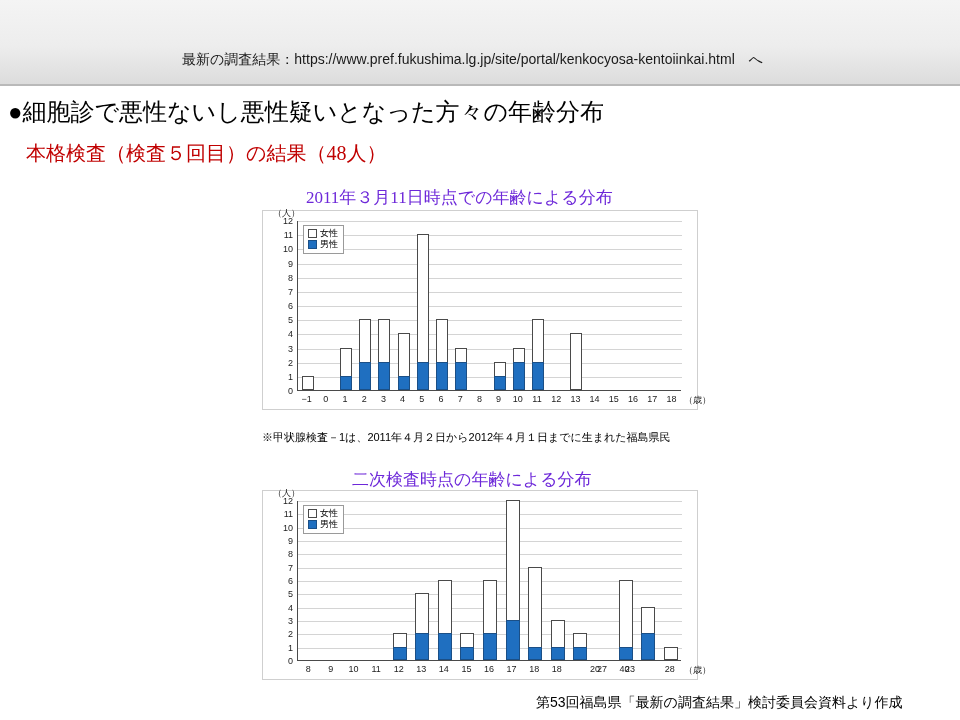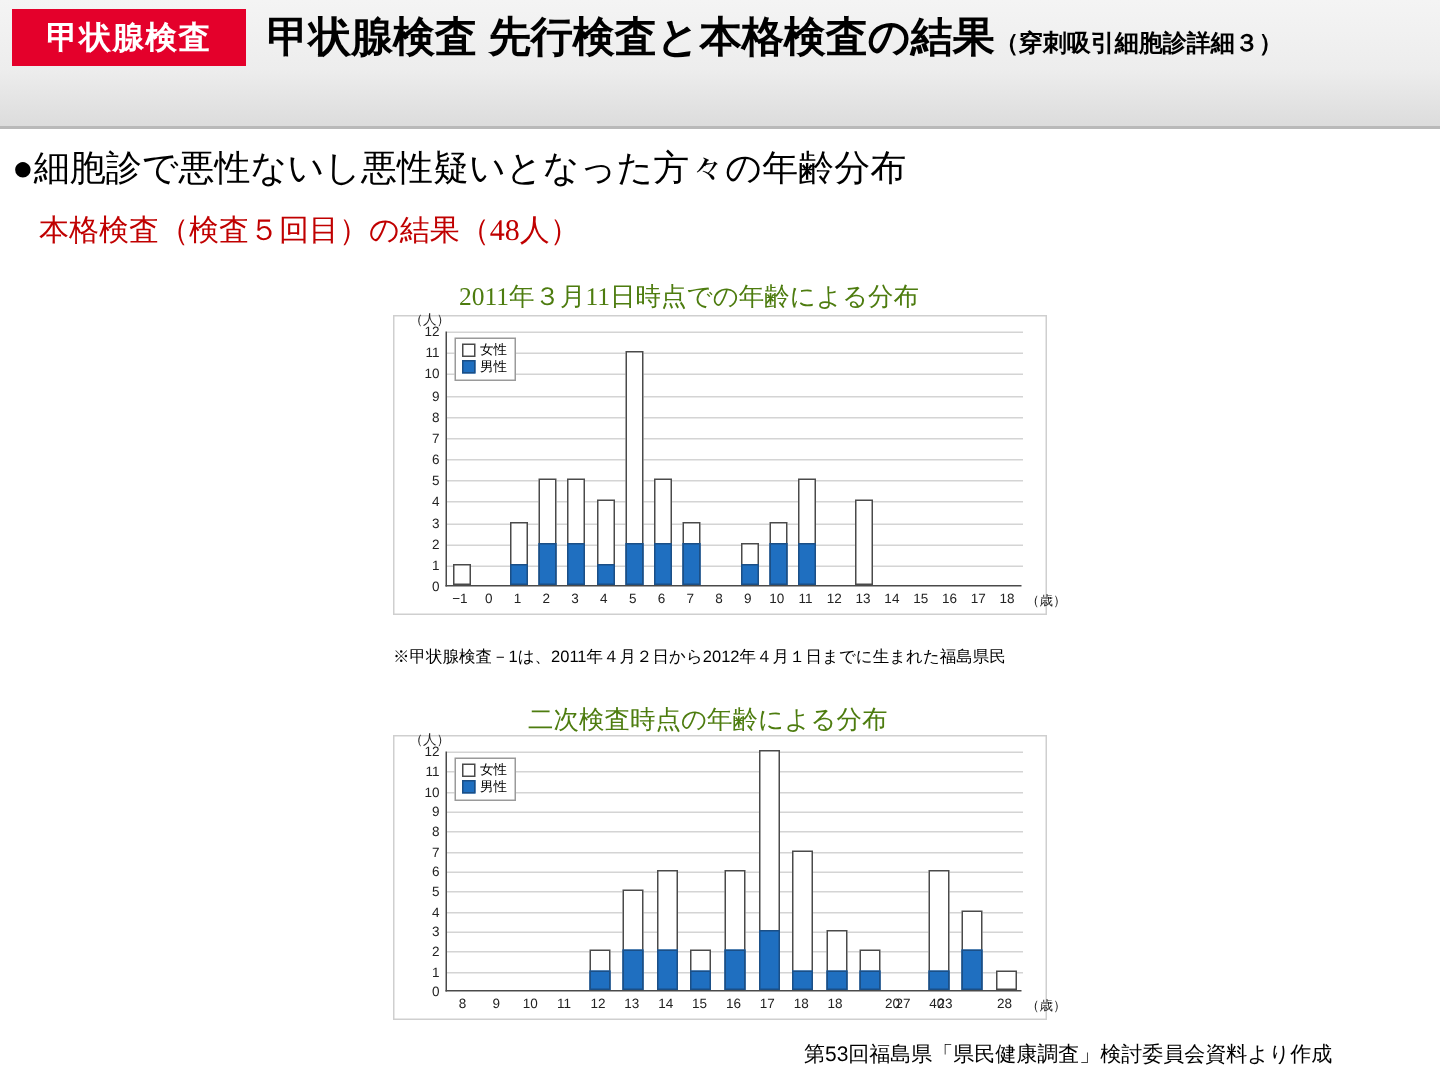--- a/index.html
+++ b/index.html
@@ -109,7 +109,6 @@
 <body>
 
 <div class="header">
-  <div class="badge">甲状腺検査</div>
   <div class="title">
     <span>甲状腺検査 先行検査と本格検査の結果</span><span class="sub">（穿刺吸引細胞診詳細３）</span>
   </div>

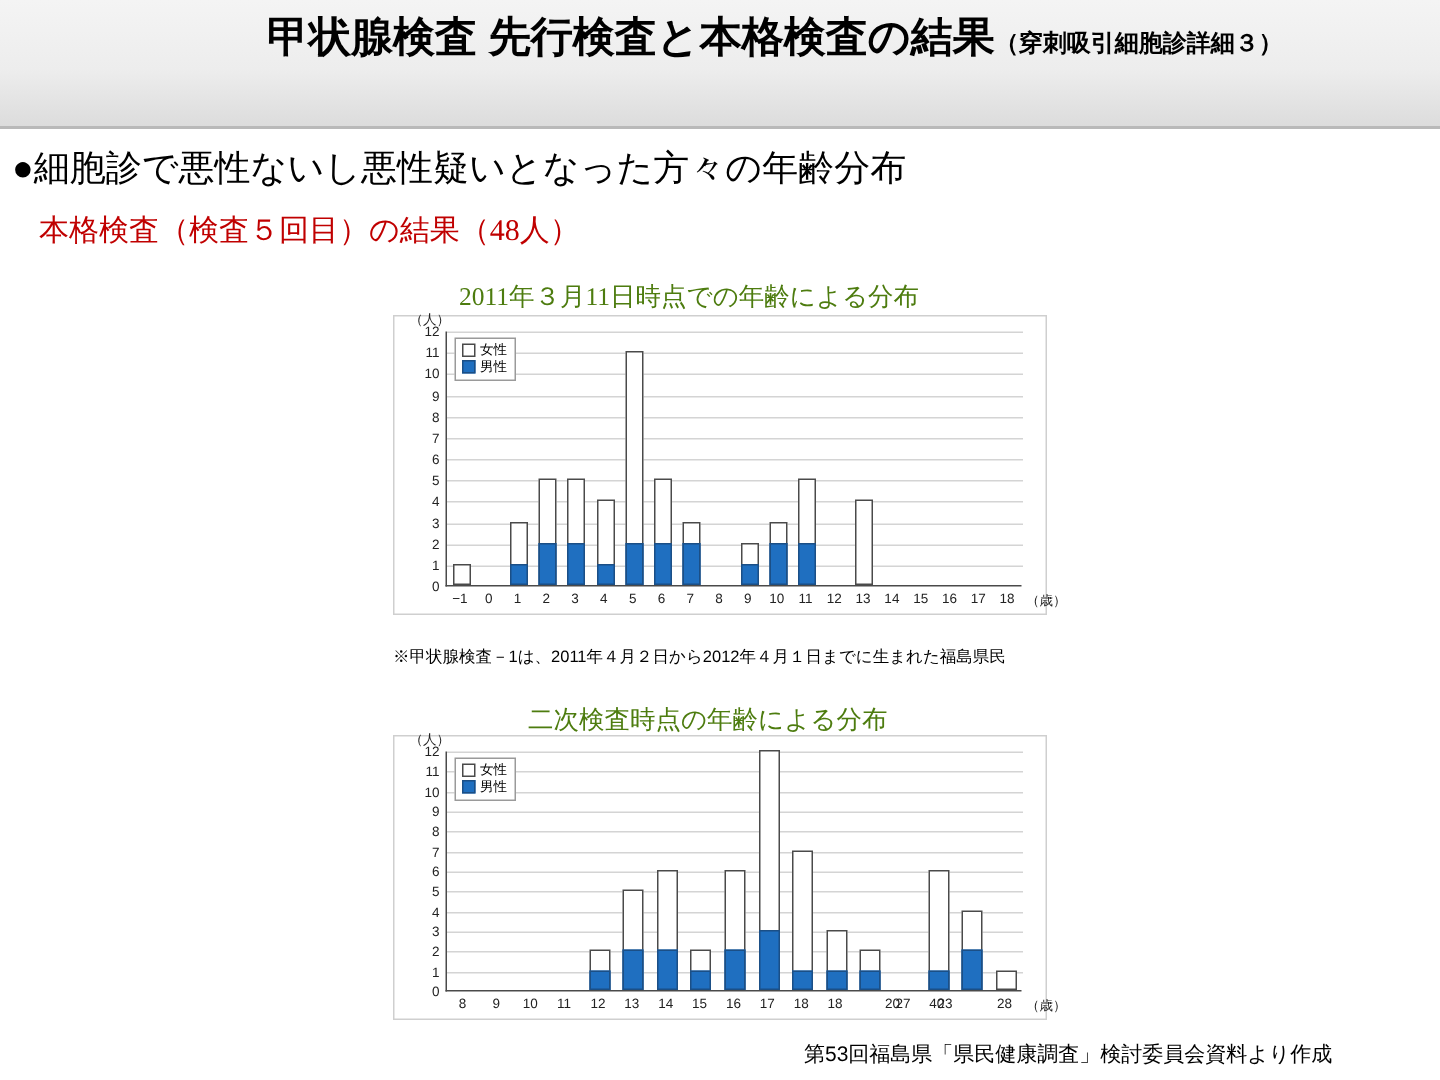--- a/index.html
+++ b/index.html
@@ -109,9 +109,6 @@
 <body>
 
 <div class="header">
-  <div class="title">
-    <span>甲状腺検査 先行検査と本格検査の結果</span><span class="sub">（穿刺吸引細胞診詳細３）</span>
-  </div>
 </div>
 
 <div class="lead">●細胞診で悪性ないし悪性疑いとなった方々の年齢分布</div>

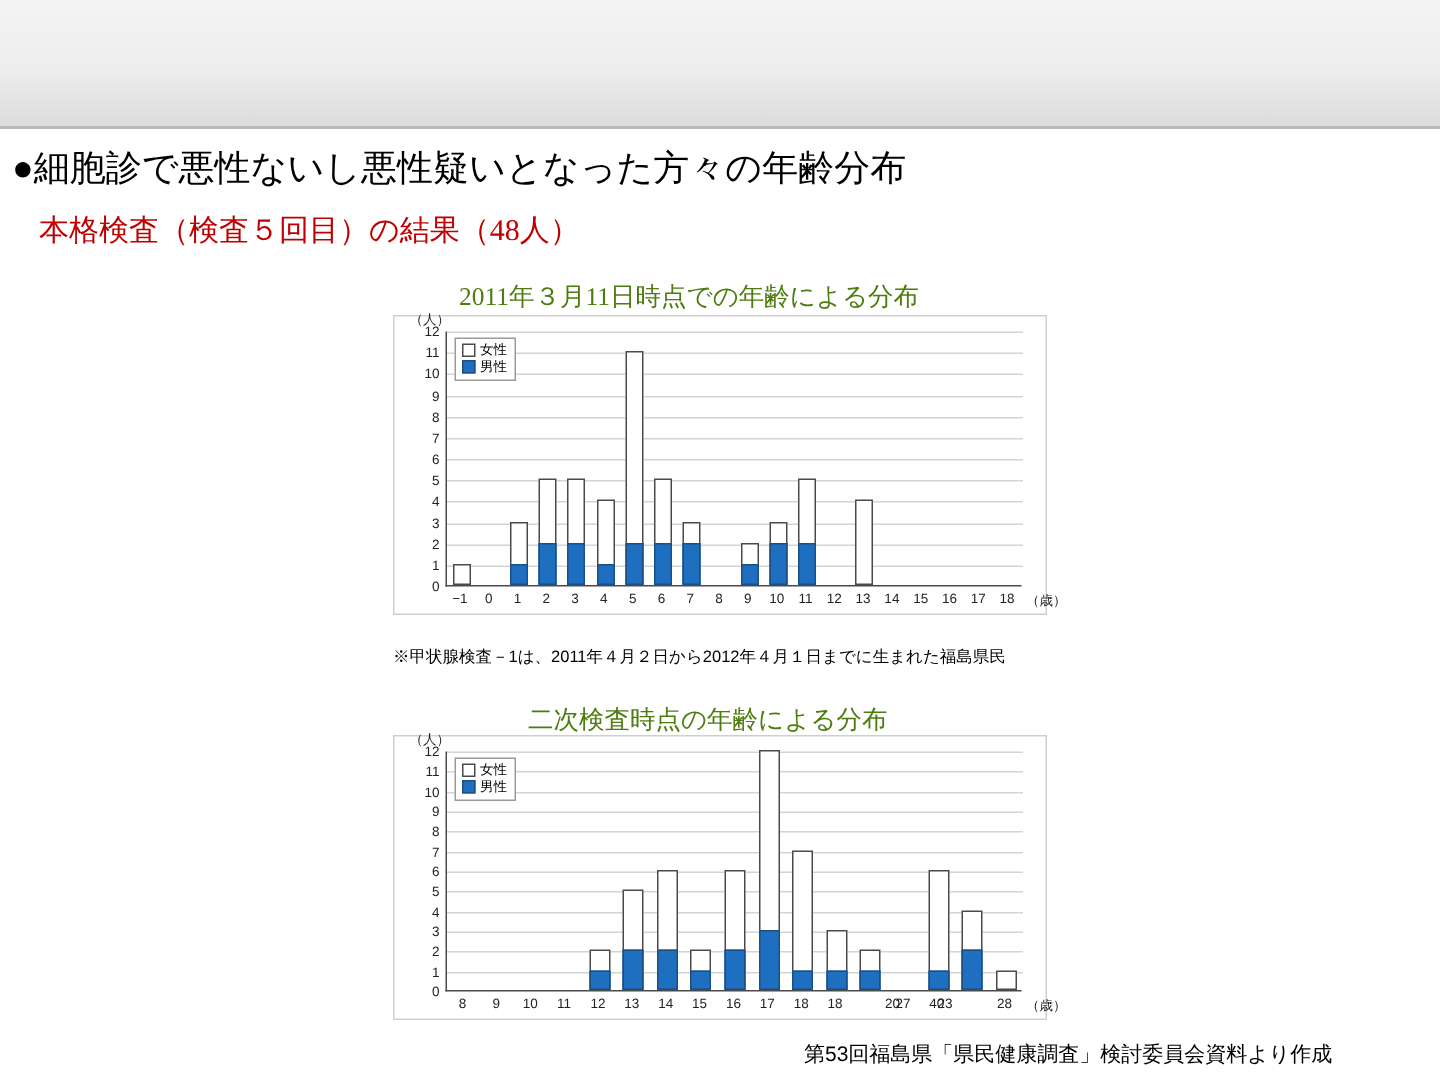--- a/index.html
+++ b/index.html
@@ -109,6 +109,7 @@
 <body>
 
 <div class="header">
+  <div class="urlline">最新の調査結果：https://www.pref.fukushima.lg.jp/site/portal/kenkocyosa-kentoiinkai.html　へ</div>
 </div>
 
 <div class="lead">●細胞診で悪性ないし悪性疑いとなった方々の年齢分布</div>

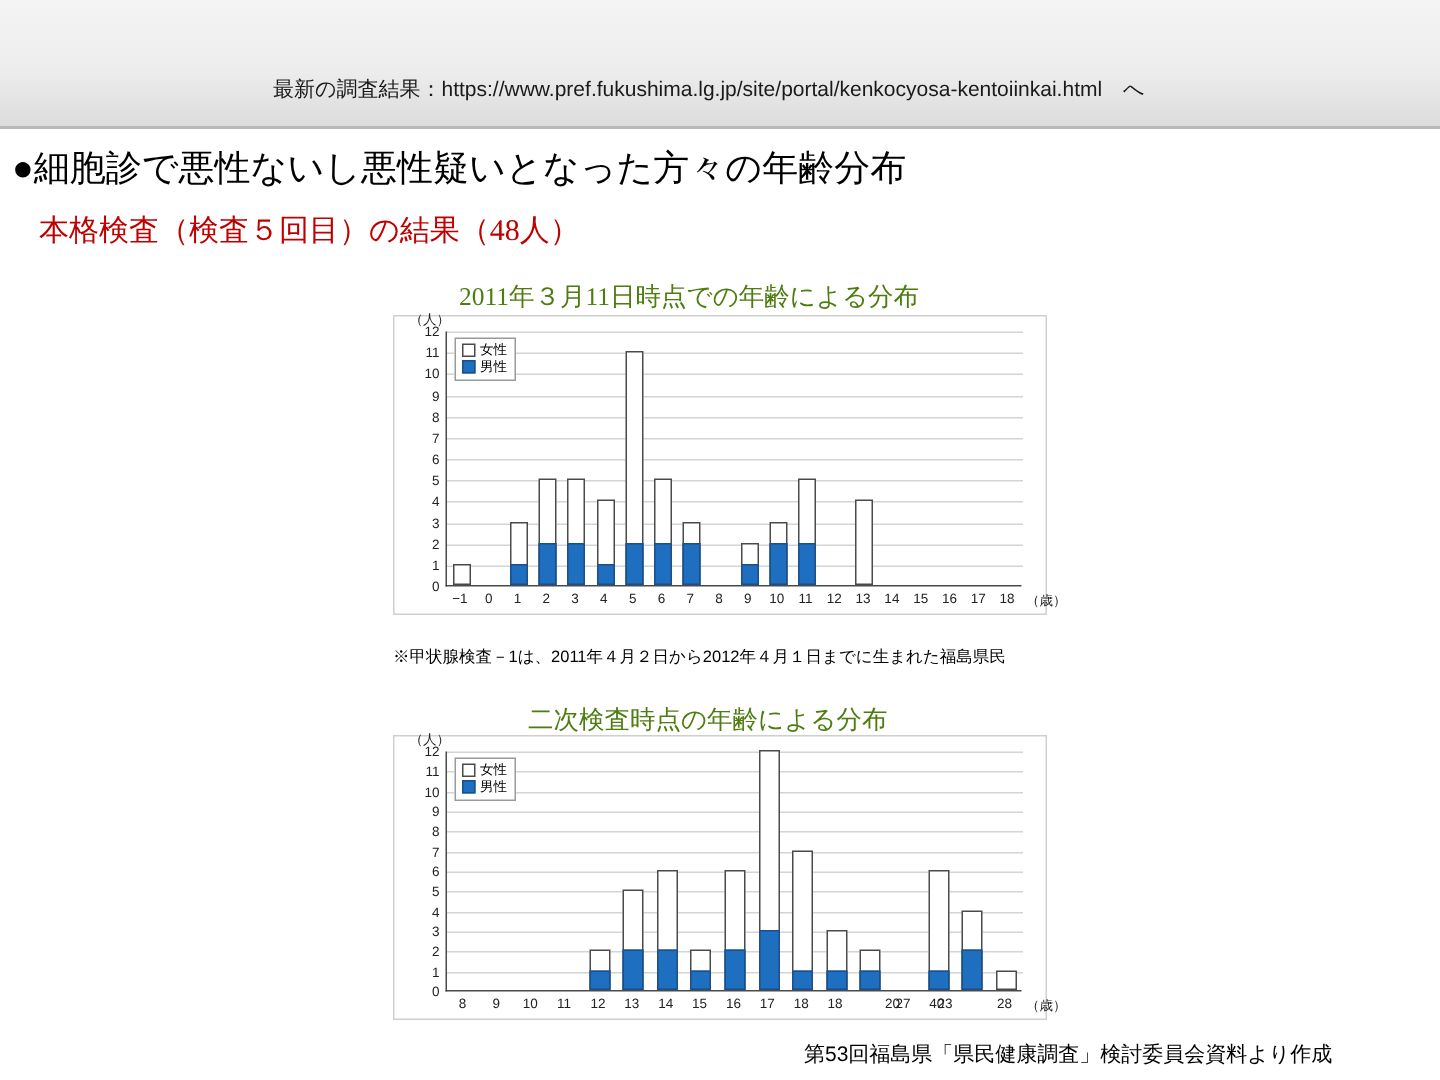--- a/index.html
+++ b/index.html
@@ -50,7 +50,7 @@
   }
   .chart-title{
     position:absolute;
-    font-size:17px;color:#4d7c0f;
+    font-size:17px;color:#6d28d9;
     font-family:"Liberation Serif",serif;
     white-space:nowrap;
   }

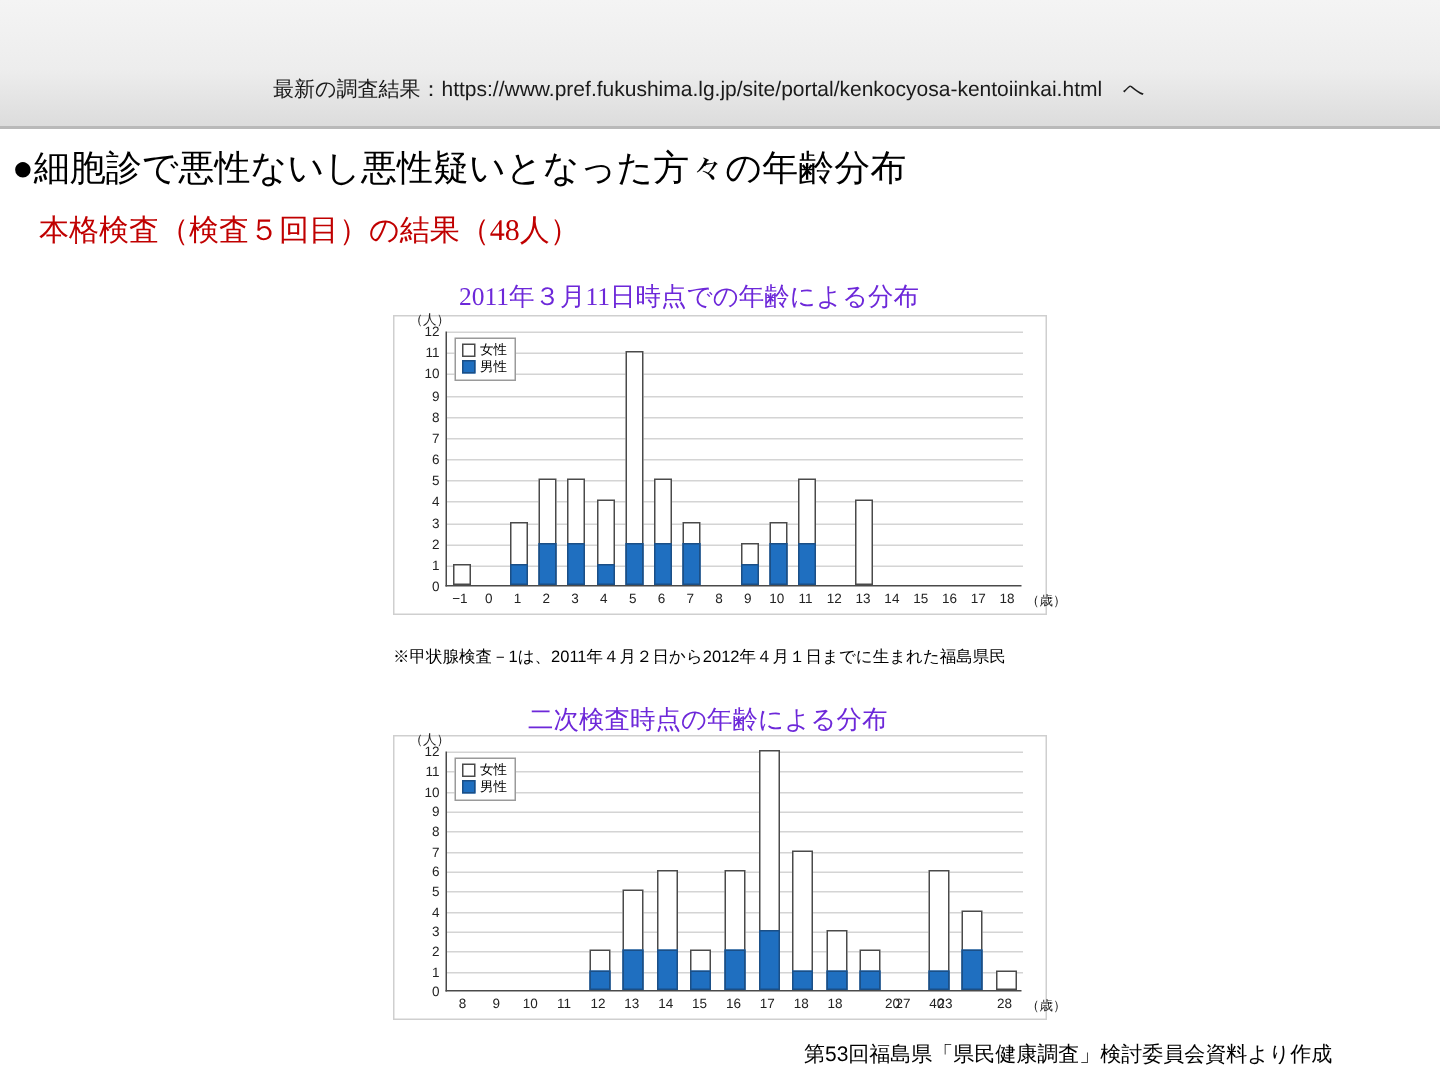--- a/index.html
+++ b/index.html
@@ -332,6 +332,6 @@
     </div>
   </div>
 
-<div class="footer">第53回福島県「県民健康調査」検討委員会資料より作成</div>
+<div class="footer">第53回福島県「最新の調査結果」検討委員会資料より作成</div>
 
 </body></html>

